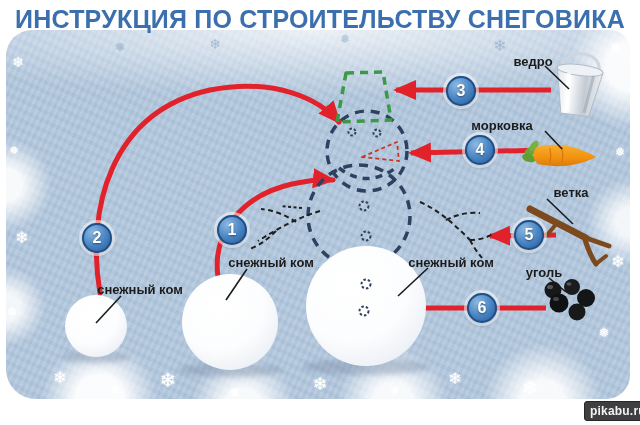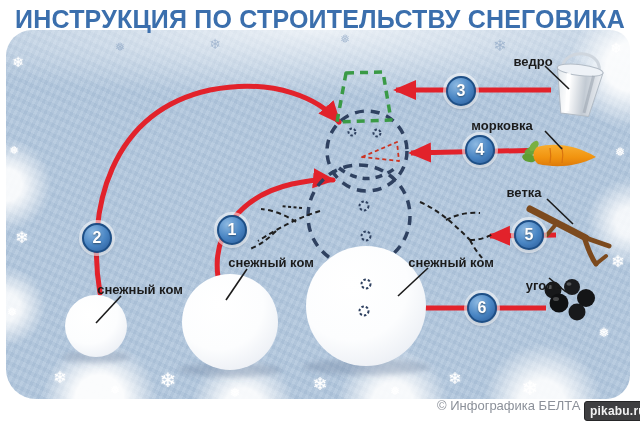--- a/index.html
+++ b/index.html
@@ -224,7 +224,7 @@
 
   <span class="lbl" style="left:533px;top:61px;text-align:right;">ведро</span>
   <span class="lbl" style="left:502px;top:125px;">морковка</span>
-  <span class="lbl" style="left:524px;top:192px;">ветка</span>
+  <span class="lbl" style="left:571px;top:192px;">ветка</span>
   <span class="lbl" style="left:544px;top:285px;">уголь</span>
   <span class="lbl" style="left:140px;top:289px;">снежный ком</span>
   <span class="lbl" style="left:271px;top:262px;">снежный ком</span>

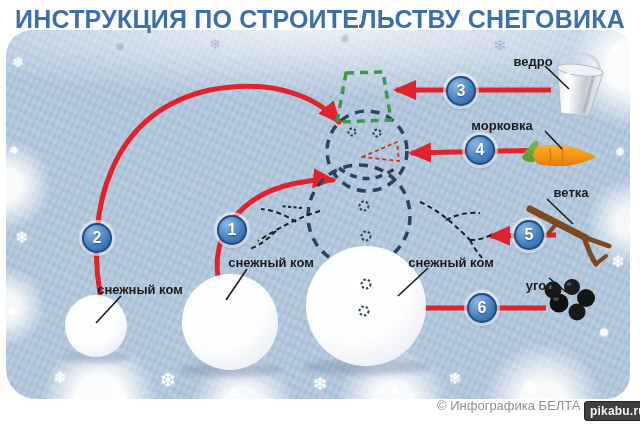--- a/index.html
+++ b/index.html
@@ -225,7 +225,7 @@
   <span class="lbl" style="left:533px;top:61px;text-align:right;">ведро</span>
   <span class="lbl" style="left:502px;top:125px;">морковка</span>
   <span class="lbl" style="left:571px;top:192px;">ветка</span>
-  <span class="lbl" style="left:544px;top:285px;">уголь</span>
+  <span class="lbl" style="left:544px;top:272px;">уголь</span>
   <span class="lbl" style="left:140px;top:289px;">снежный ком</span>
   <span class="lbl" style="left:271px;top:262px;">снежный ком</span>
   <span class="lbl" style="left:451px;top:262px;">снежный ком</span>

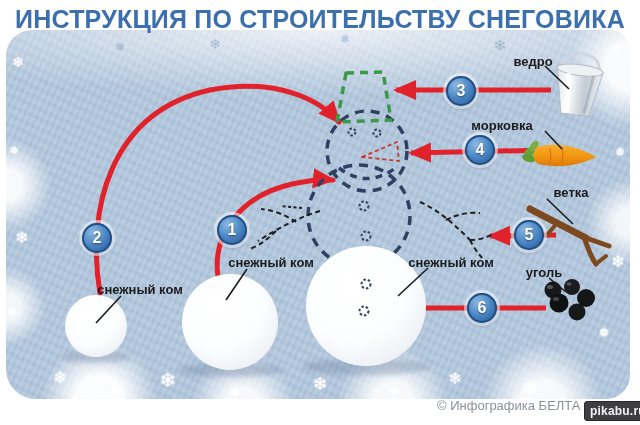--- a/index.html
+++ b/index.html
@@ -230,7 +230,6 @@
   <span class="lbl" style="left:271px;top:262px;">снежный ком</span>
   <span class="lbl" style="left:451px;top:262px;">снежный ком</span>
 
-  <div class="credit">© Инфографика БЕЛТА</div>
   <div class="watermark">pikabu.ru</div>
 
 </div>

